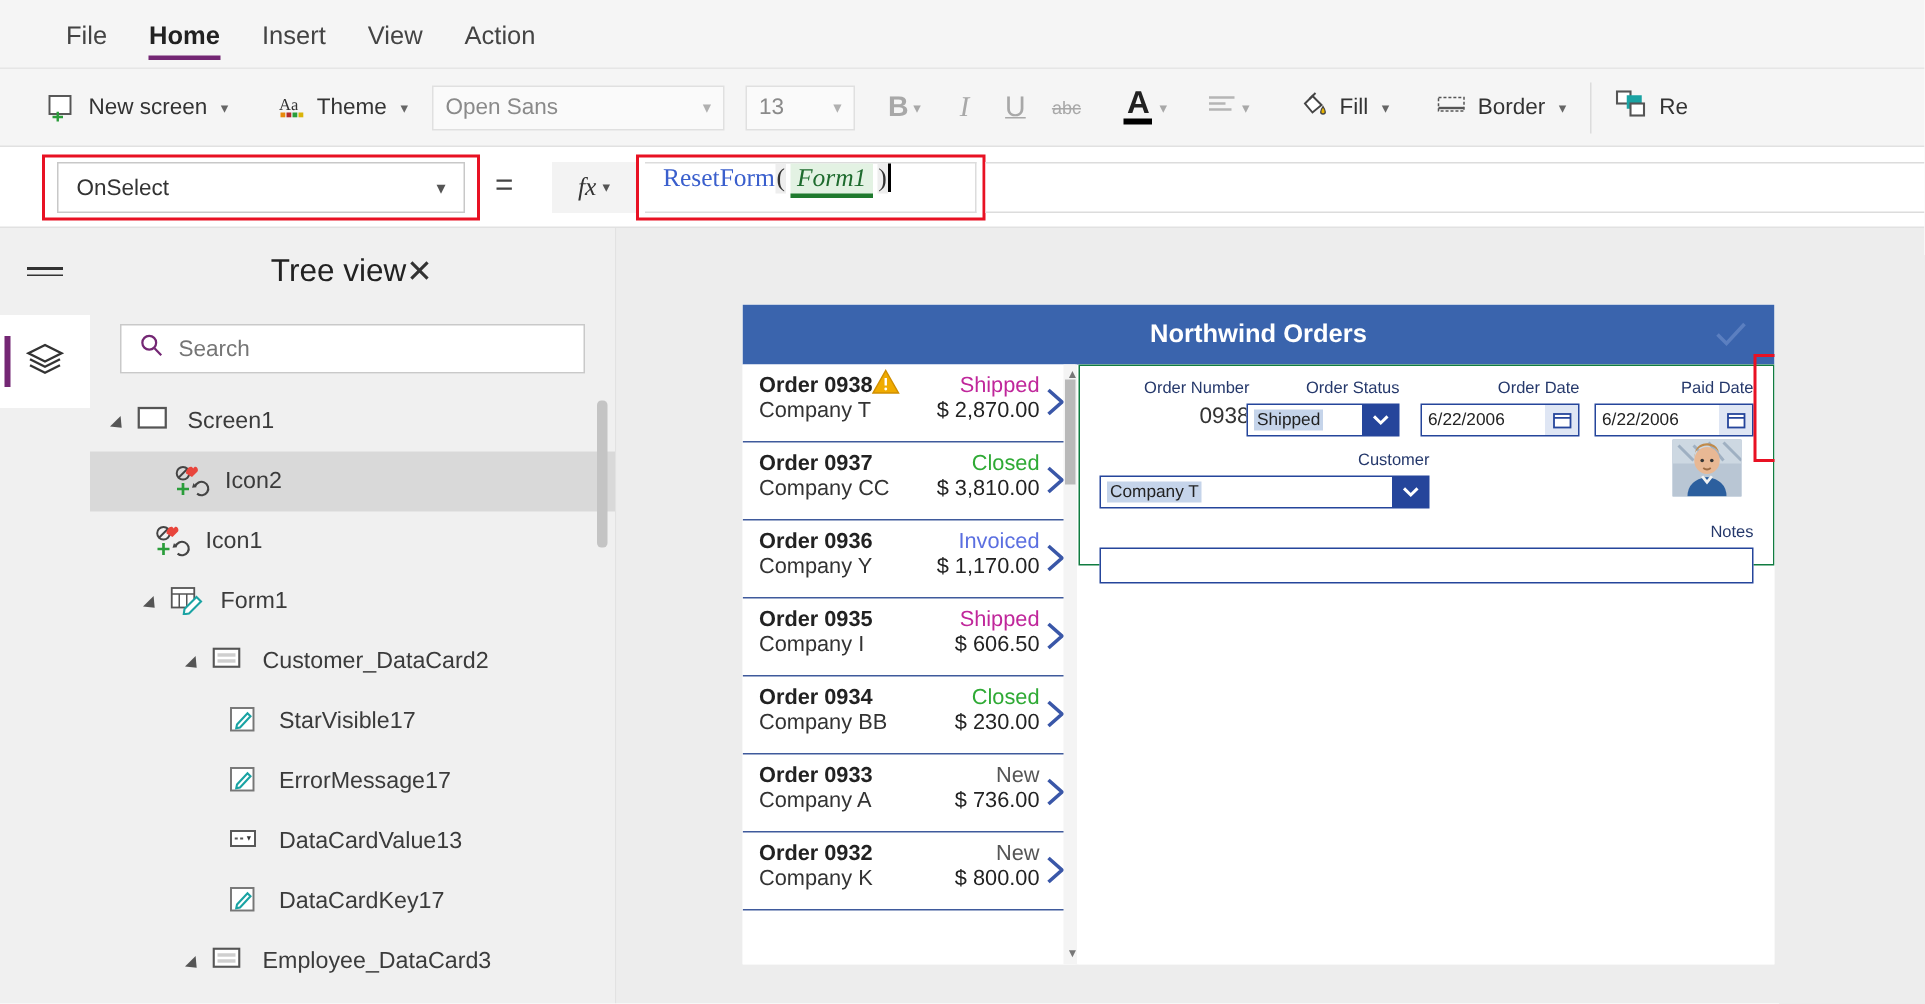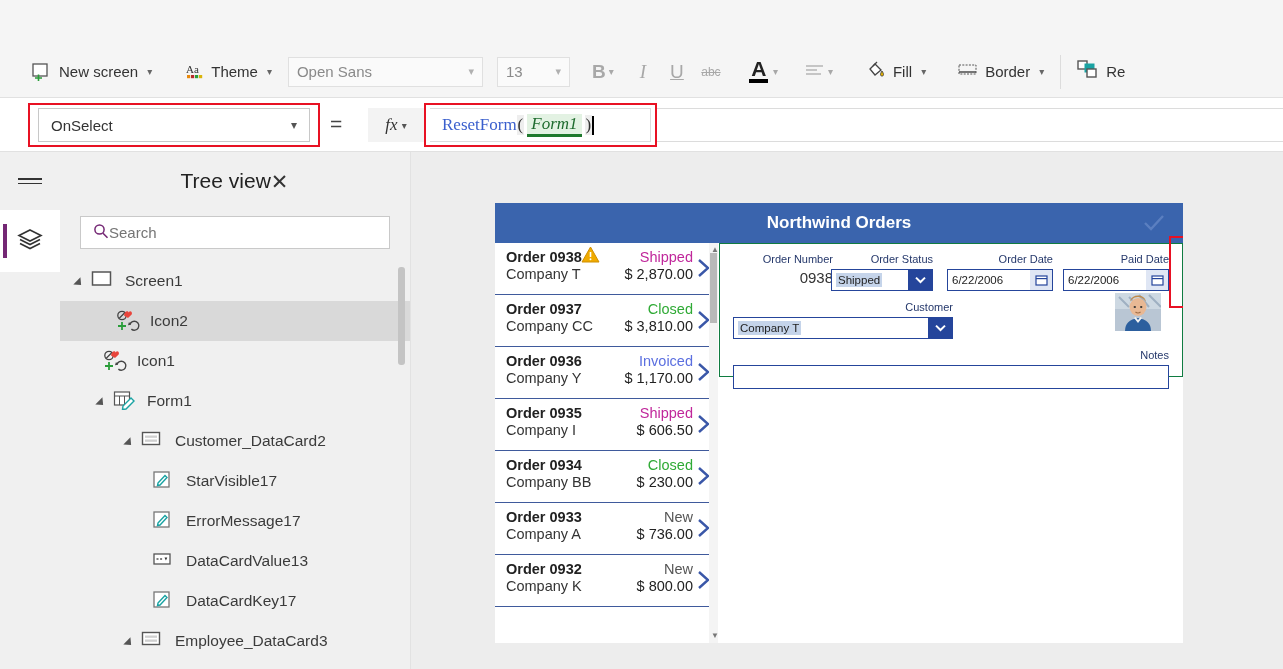--- a/index.html
+++ b/index.html
@@ -261,6 +261,13 @@
 
 <div class="app">
 
+  <div class="ribbon-tabs">
+    <div class="tab">File</div>
+    <div class="tab active">Home</div>
+    <div class="tab">Insert</div>
+    <div class="tab">View</div>
+    <div class="tab">Action</div>
+  </div>
 
   <div class="cmdbar">
     <div style="width:22px"></div>

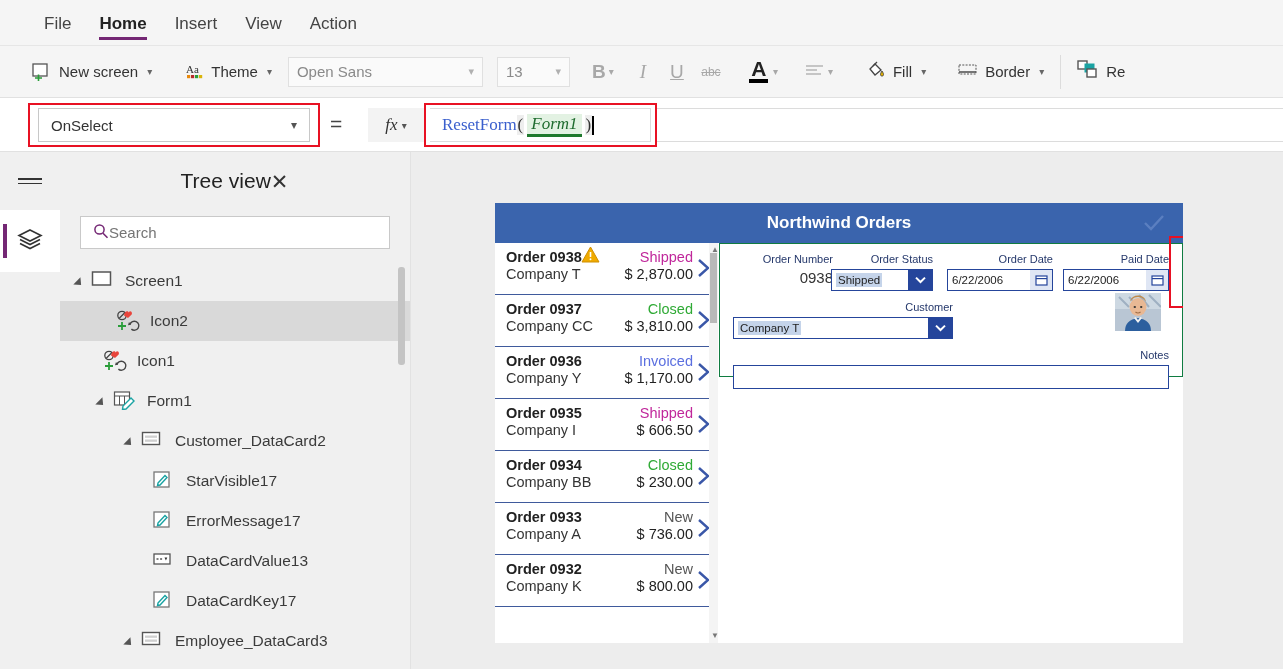--- a/index.html
+++ b/index.html
@@ -95,7 +95,7 @@
   .formula-input {
     position: absolute; left: 430px; top: 108px; width: 221px; height: 34px;
     background: #fff; border: 1px solid #dcdcdc; border-left: none;
-    display: flex; align-items: center; padding-left: 12px;
+    display: flex; align-items: flex-start; padding-left: 12px;
     font-family: "Liberation Serif", serif; font-size: 17px; white-space: nowrap;
   }
   .tok-fn { color: #3a5fcd; }

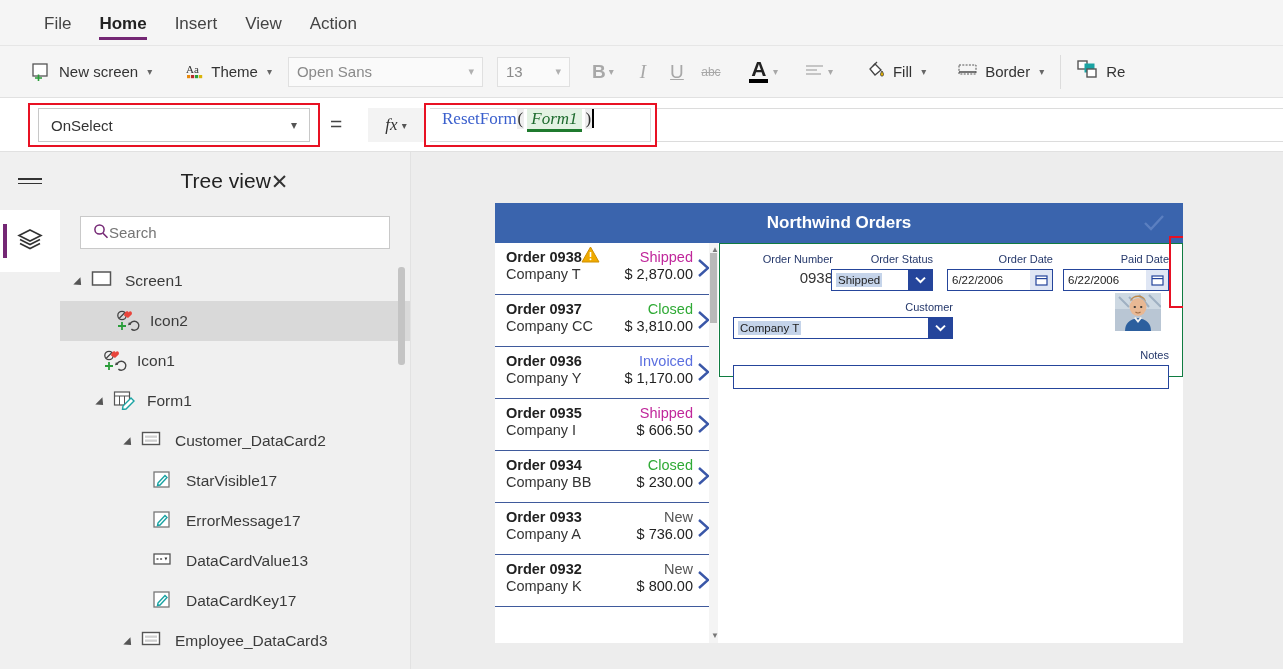--- a/index.html
+++ b/index.html
@@ -140,7 +140,7 @@
   .search-wrap { padding: 6px 20px 12px 20px; }
   .search-box {
     height: 33px; background: #fff; border: 1px solid #c9c9c9;
-    display: flex; align-items: center; padding: 0 12px; cursor: text;
+    display: flex; align-items: center; gap: 10px; padding: 0 12px; cursor: text;
   }
   .search-box input {
     border: none; outline: none; font-size: 15px; color: #6e6e6e;

